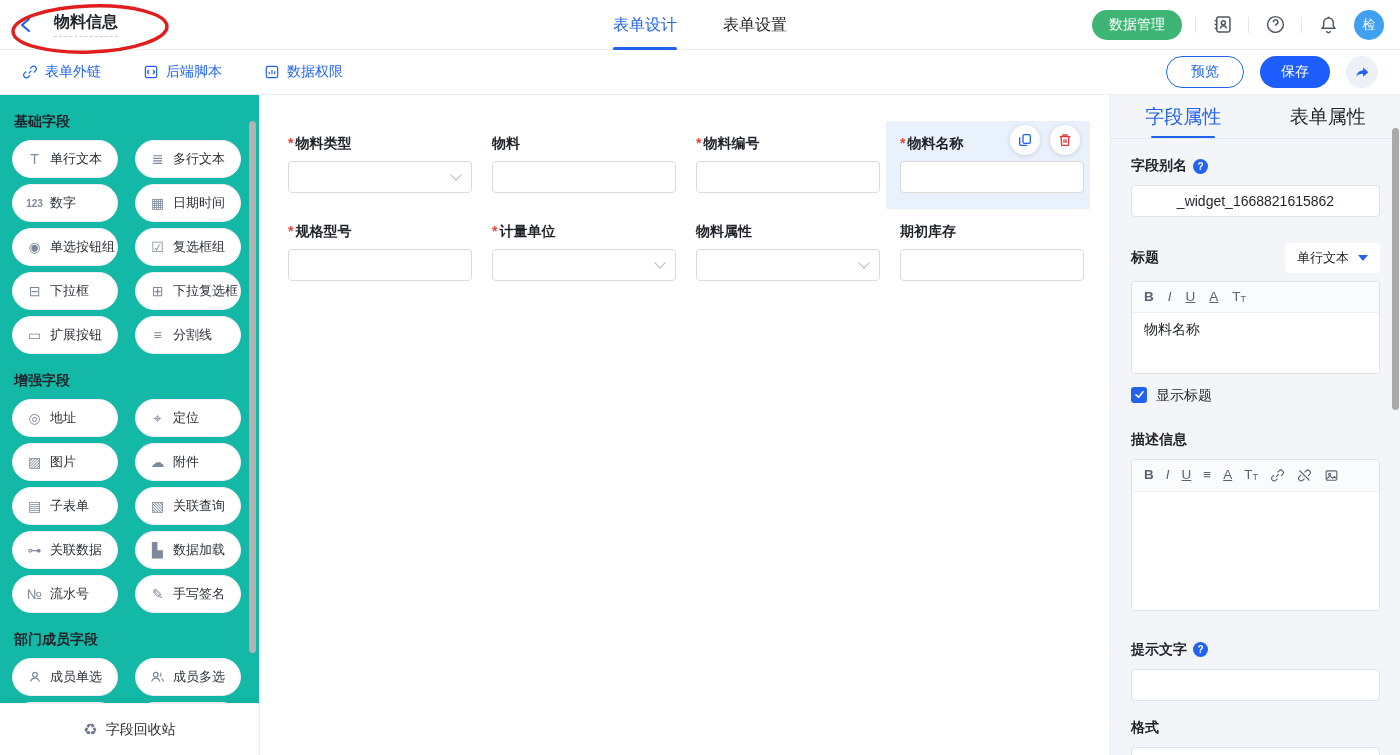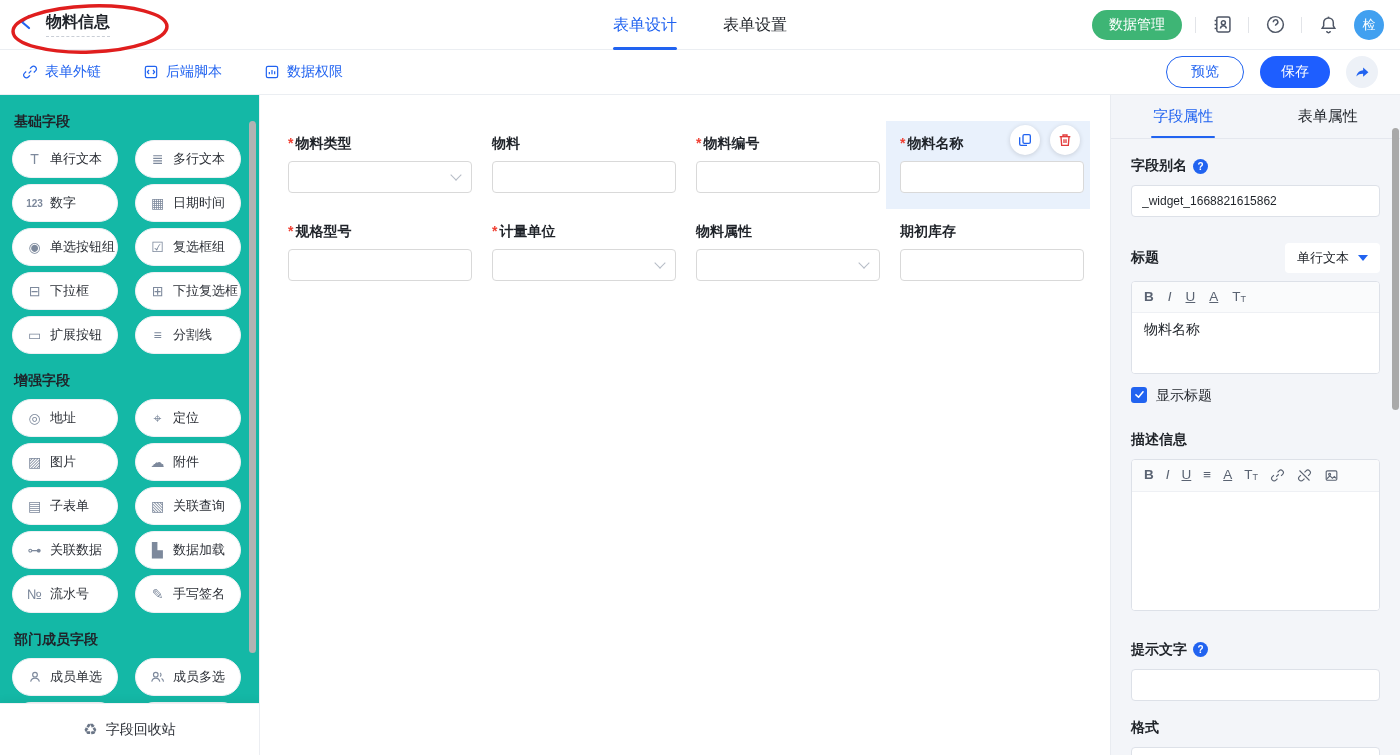--- a/index.html
+++ b/index.html
@@ -8,7 +8,7 @@
 
   
   .hdr { height:50px; background:#fff; border-bottom:1px solid #ebeef2; display:flex; align-items:center; padding:0 16px; position:relative; }
-  .hdr-left { display:flex; gap:10px; position:relative; }
+  .hdr-left { display:flex; align-items:center; gap:18px; position:relative; }
   .back-btn { width:20px; height:20px; display:flex; align-items:center; justify-content:center; cursor:pointer; }
   .hdr-title { font-size:16px; font-weight:700; color:#1f2329; border-bottom:1px dashed #c9ced6; padding-bottom:3px; }
   .annot { position:absolute; left:-8px; top:-10px; pointer-events:none; z-index:5; }

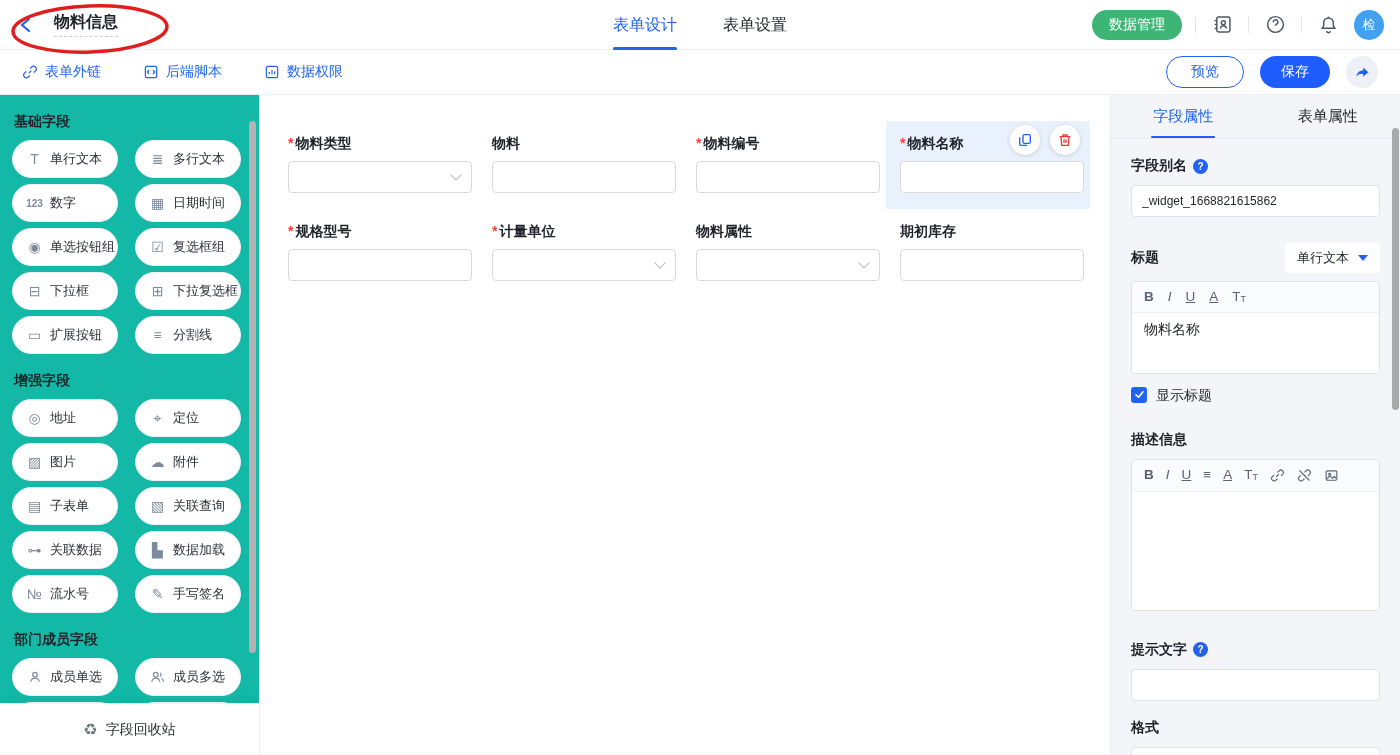--- a/index.html
+++ b/index.html
@@ -64,7 +64,7 @@
   
   .panel { width:290px; flex:none; background:#f3f5f9; border-left:1px solid #e9ecf1; position:relative; padding:0 20px; }
   .panel-tabs { height:44px; display:flex; margin:0 -20px; border-bottom:1px solid #e4e7ee; }
-  .panel-tab { flex:1; display:flex; align-items:center; justify-content:center; font-size:15px; color:#1f2329; position:relative; cursor:pointer; }
+  .panel-tab { flex:1; display:flex; align-items:center; justify-content:center; font-size:19px; color:#1f2329; position:relative; cursor:pointer; }
   .panel-tab.active { color:#2163f0; }
   .ptab-underline { position:absolute; bottom:0; left:50%; transform:translateX(-50%); width:64px; height:2.5px; background:#2163f0; border-radius:2px; }
   .p-label { font-size:14px; font-weight:700; color:#1f2329; display:flex; align-items:center; gap:6px; }

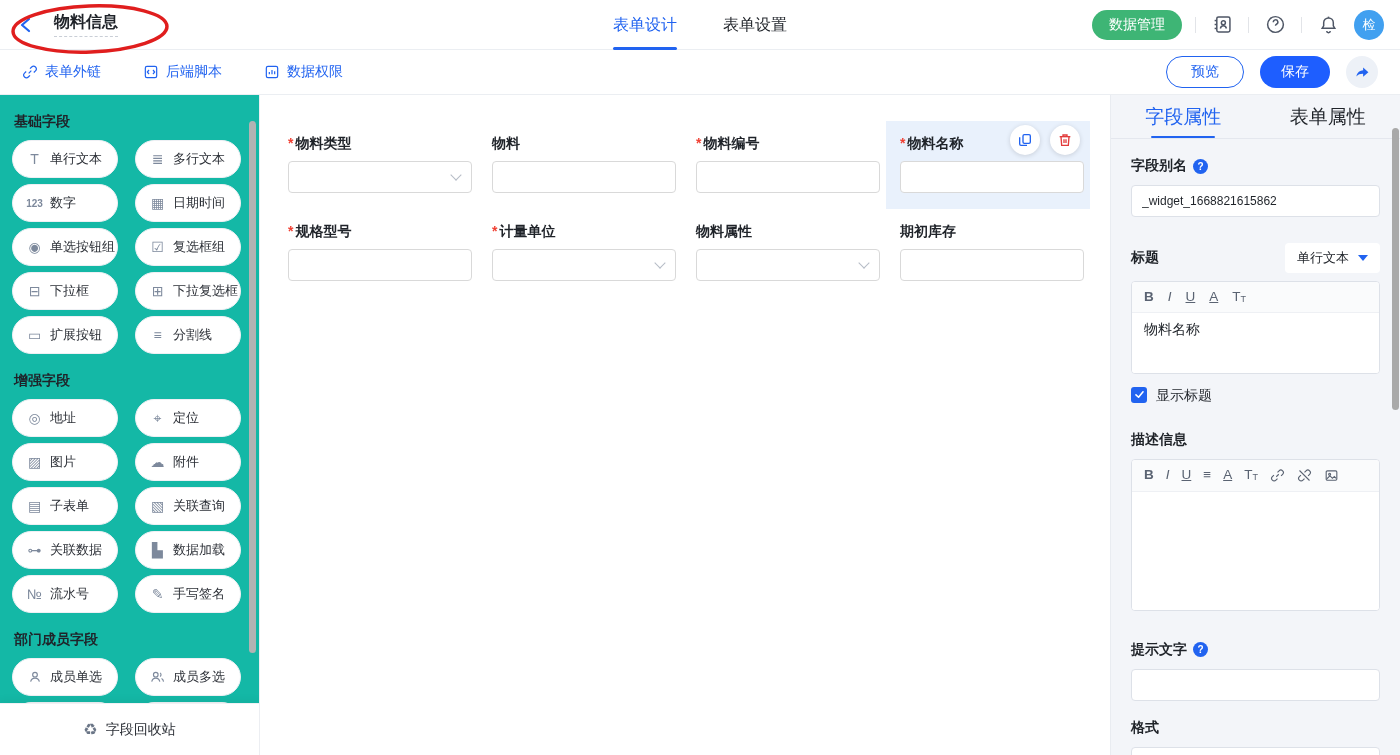--- a/index.html
+++ b/index.html
@@ -69,7 +69,7 @@
   .ptab-underline { position:absolute; bottom:0; left:50%; transform:translateX(-50%); width:64px; height:2.5px; background:#2163f0; border-radius:2px; }
   .p-label { font-size:14px; font-weight:700; color:#1f2329; display:flex; align-items:center; gap:6px; }
   .help-dot { width:15px; height:15px; border-radius:50%; background:#2163f0; color:#fff; font-size:10px; font-weight:700; display:flex; align-items:center; justify-content:center; cursor:pointer; }
-  .p-input { width:100%; height:32px; border:1px solid #dde1e8; border-radius:4px; background:#fff; font-size:12px; color:#1f2329; padding:0 10px; font-family:inherit; display:block; }
+  .p-input { width:100%; height:32px; border:1px solid #dde1e8; border-radius:4px; background:#fff; font-size:14px; color:#1f2329; padding:0 10px; font-family:inherit; display:block;text-align:center; }
   .row-between { display:flex; align-items:center; justify-content:space-between; }
   .type-dd { display:flex; align-items:center; gap:9px; background:#fff; border-radius:4px; padding:6px 12px; font-size:13px; color:#1f2329; cursor:pointer; }
   .caret-down { width:0; height:0; border-left:5px solid transparent; border-right:5px solid transparent; border-top:6px solid #2163f0; }

